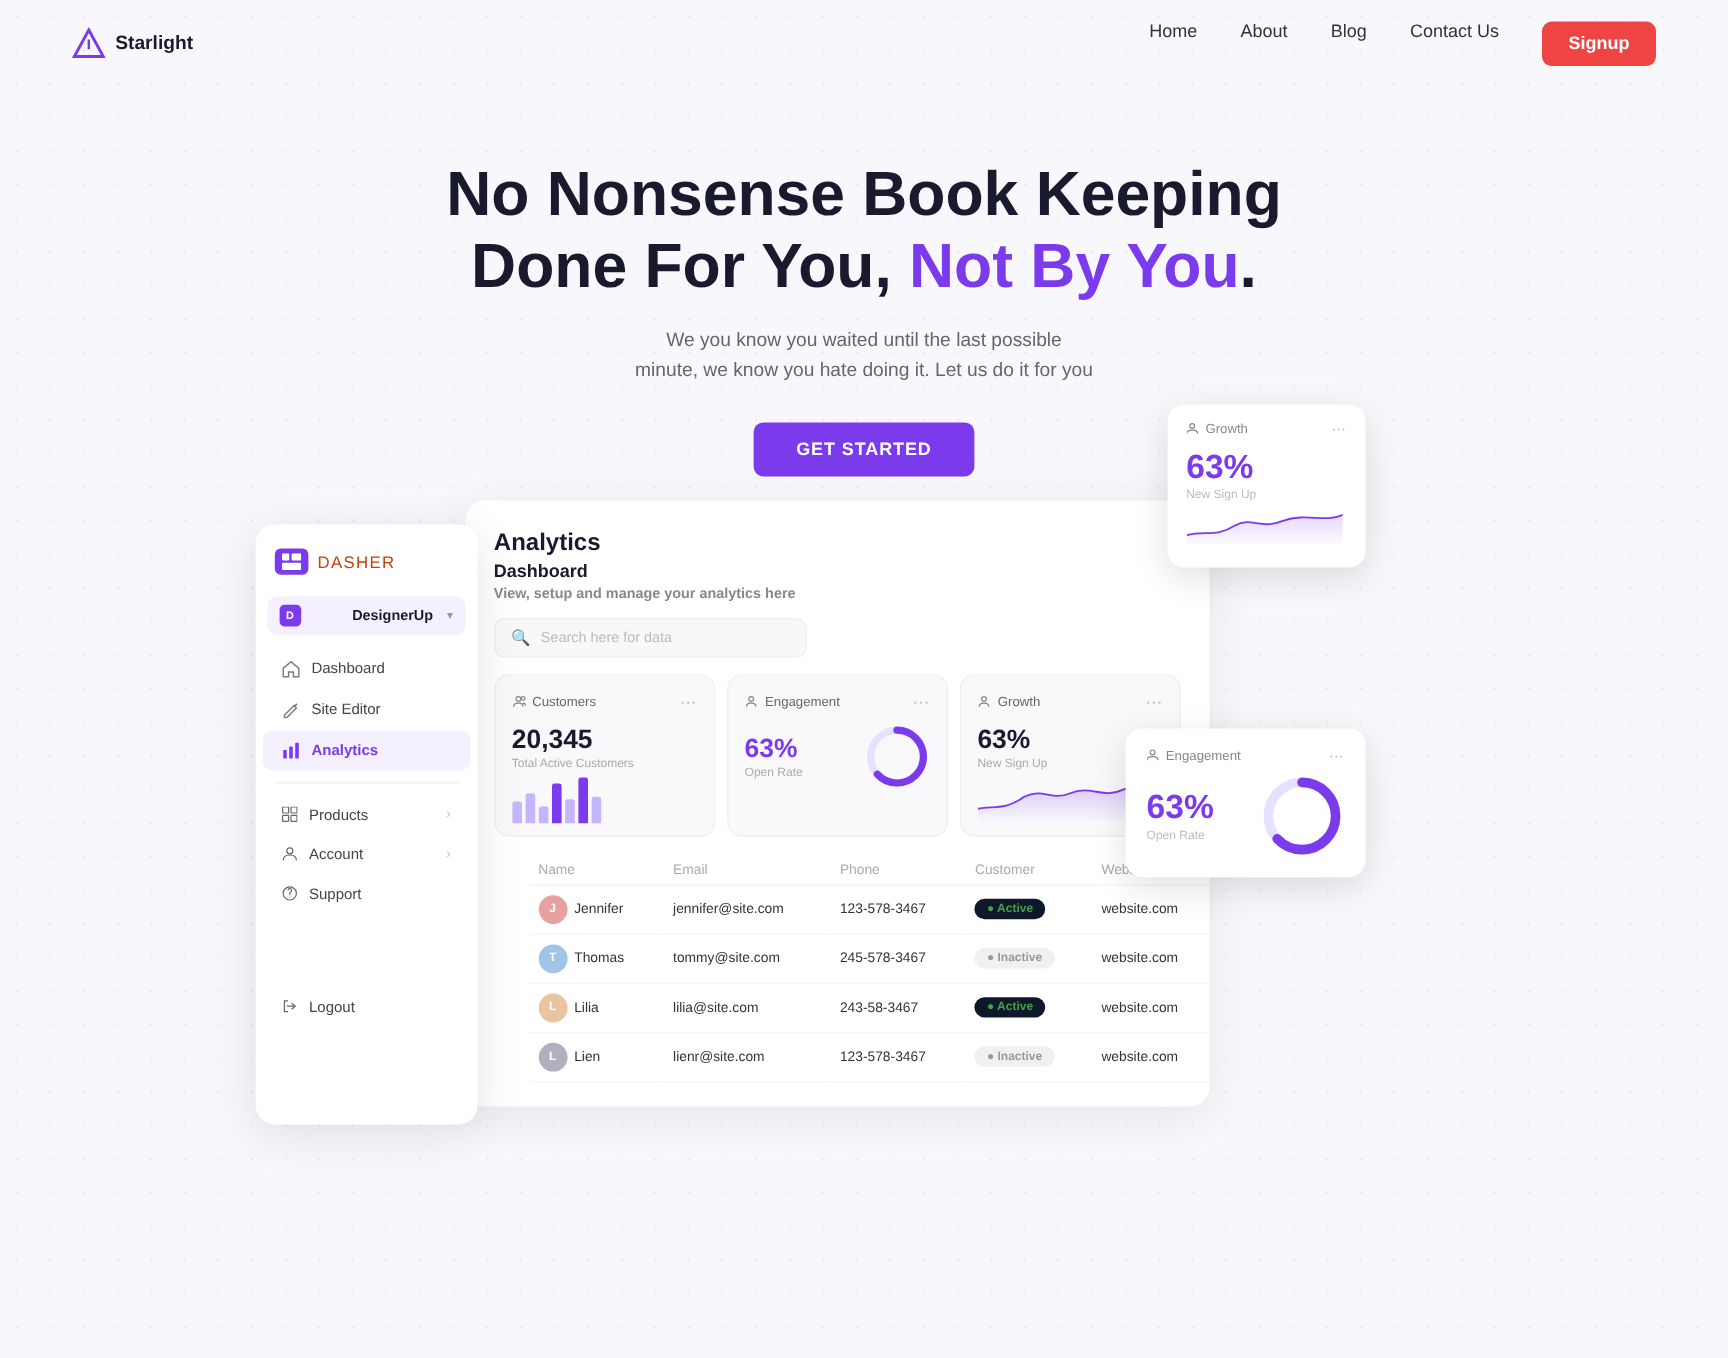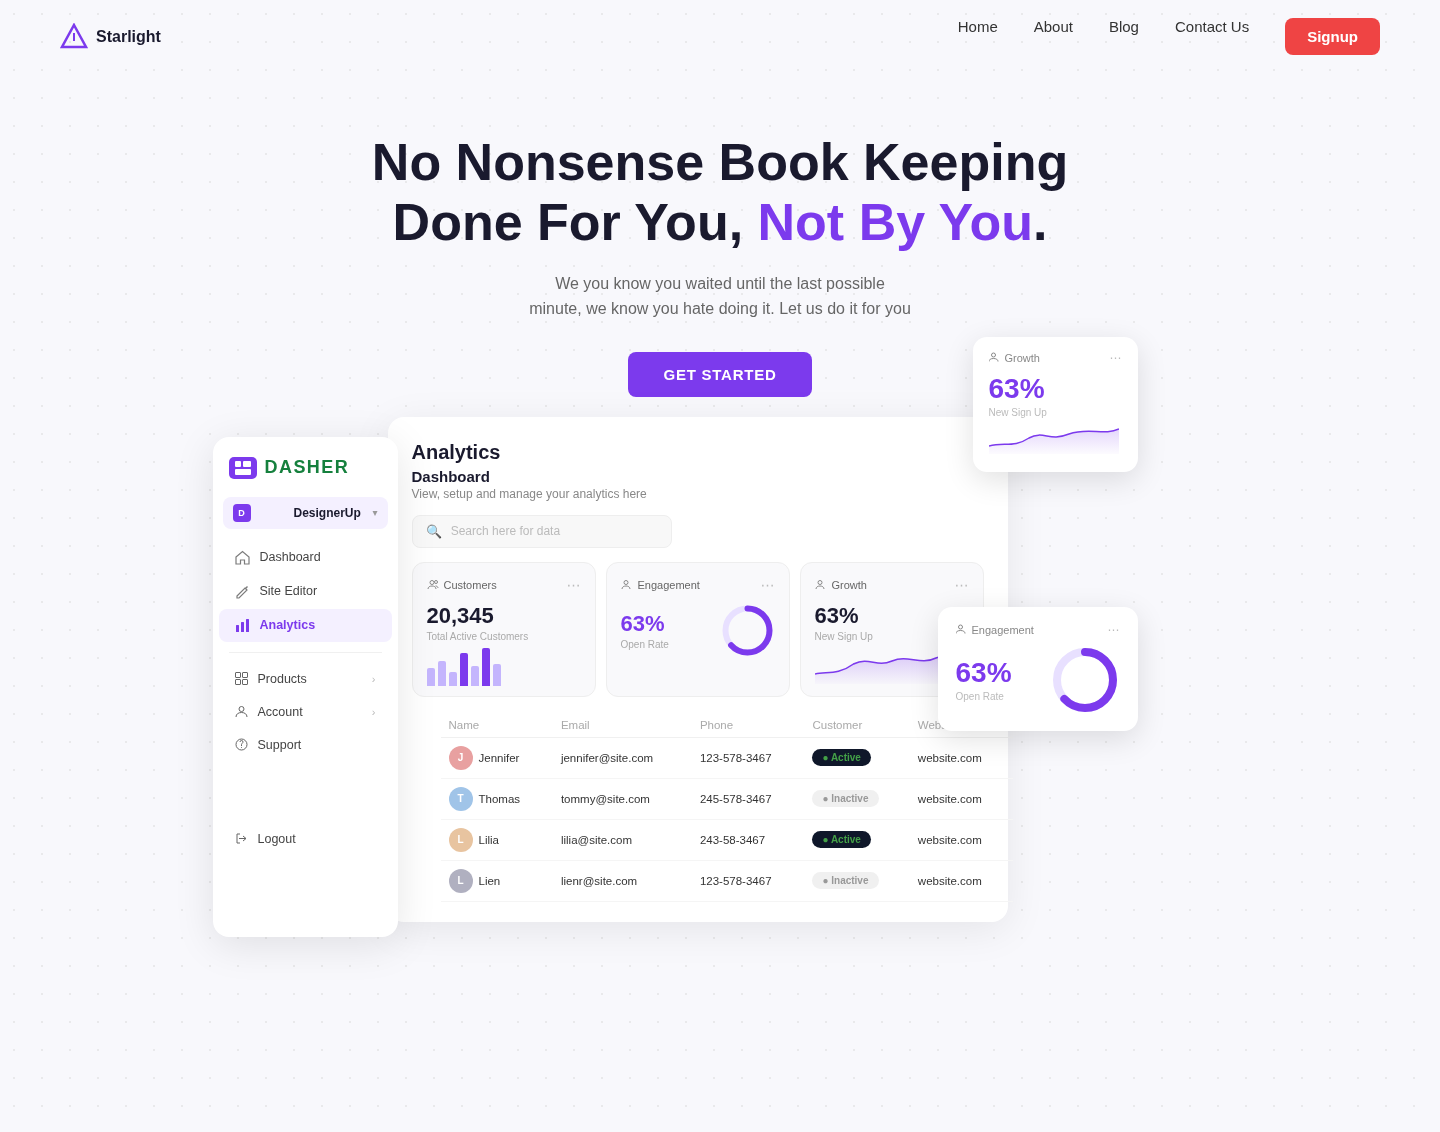--- a/index.html
+++ b/index.html
@@ -135,9 +135,9 @@
       font-weight: 700;
     }
     .sidebar-brand-name {
-      font-size: 18px;
-      font-weight: 700;
-      color: #15803d;
+      font-size: 14px;
+      font-weight: 400;
+      color: #c2410c;
       letter-spacing: 0.08em;
     }
     .sidebar-org {

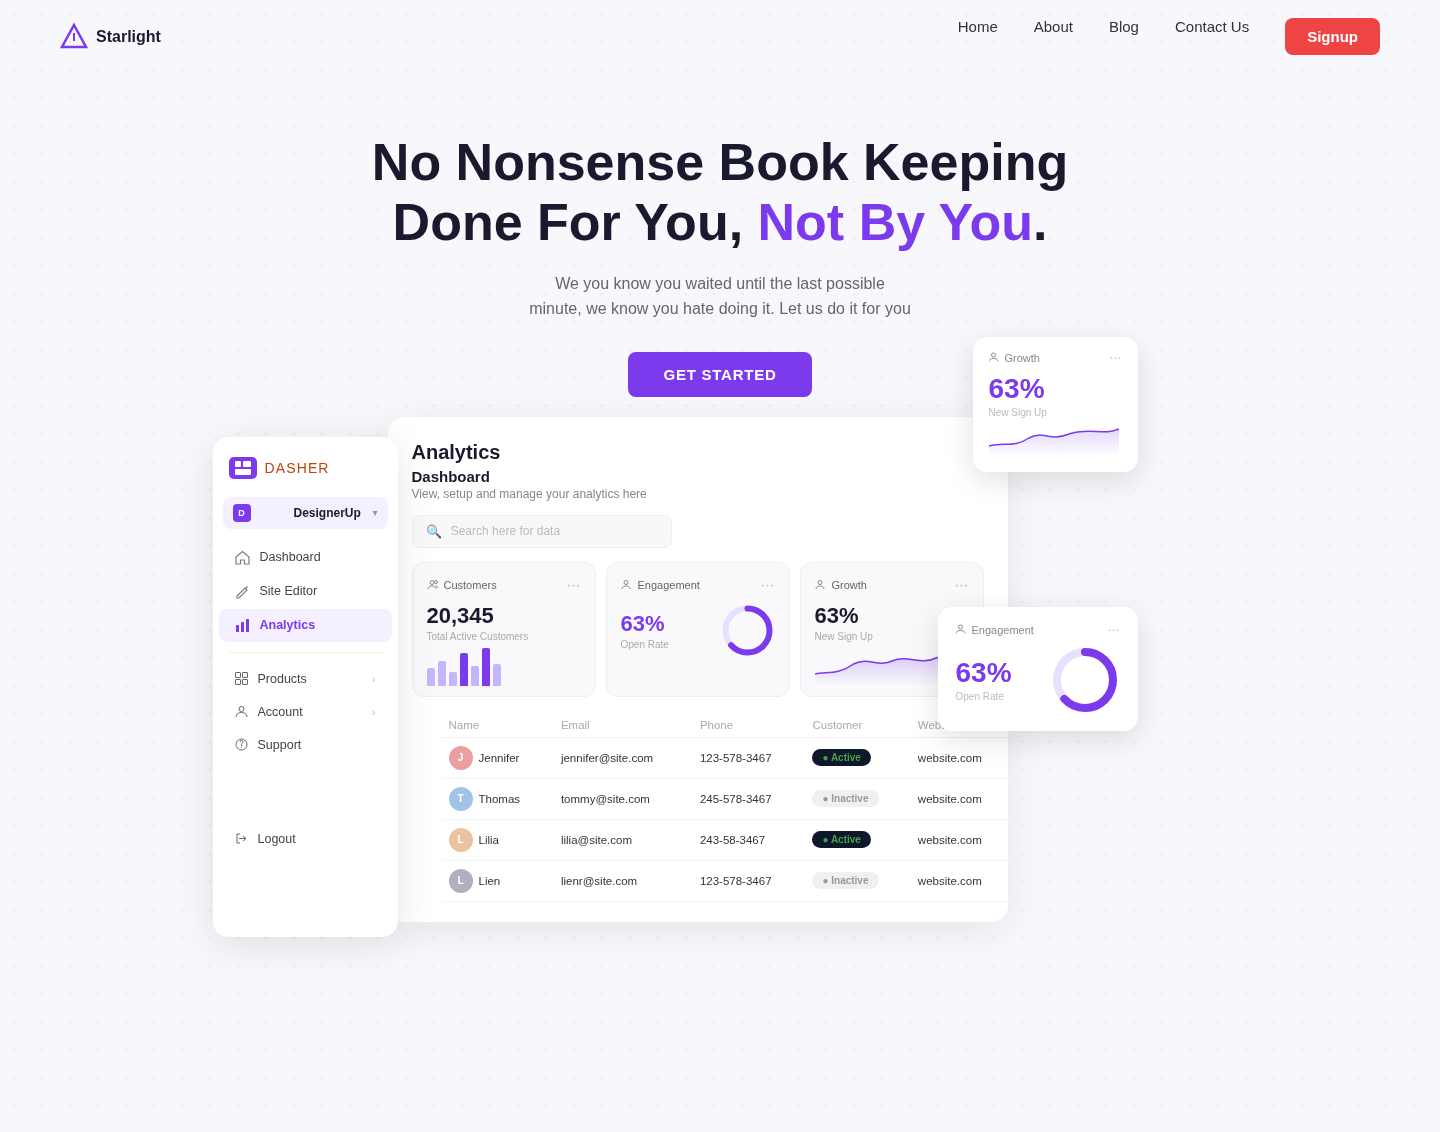--- a/index.html
+++ b/index.html
@@ -252,6 +252,7 @@
       font-size: 12px;
       color: #888;
       margin-bottom: 4px;
+      font-weight: bold;
     }
     .dashboard-search {
       display: flex;

